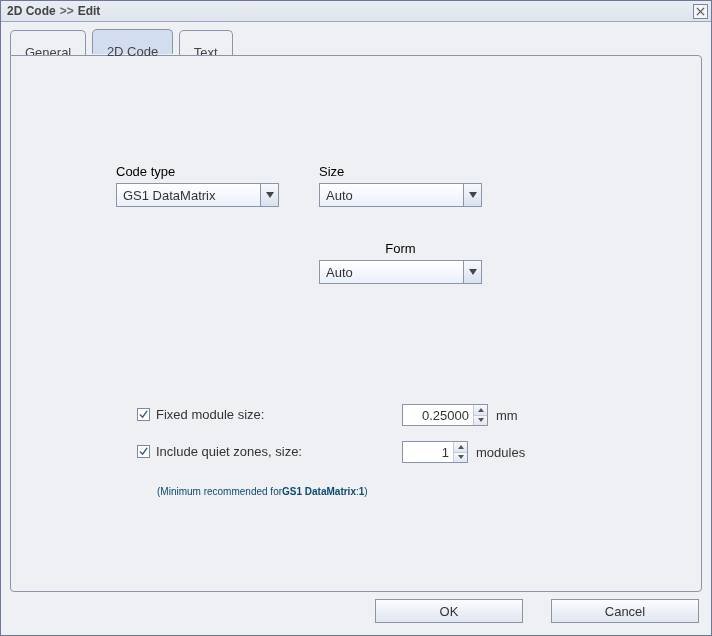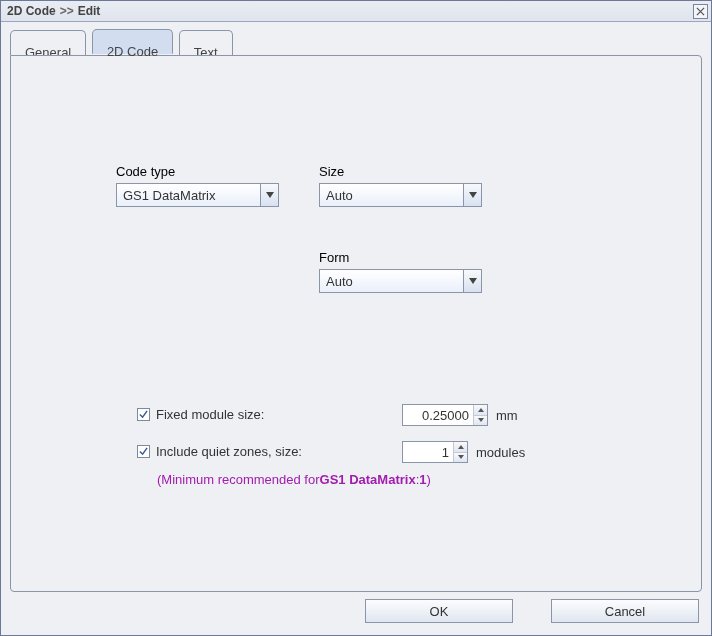--- a/index.html
+++ b/index.html
@@ -204,7 +204,7 @@
           </div>
         </div>
 
-        <div class="row" style="left:308px; top:194px; flex-direction:column; align-items:flex-start;">
+        <div class="row" style="left:308px; top:185px; flex-direction:column; align-items:center;">
           <span class="lbl">Form</span>
           <div class="select-wrap" style="width:163px;">
             <div class="select-text">Auto</div>

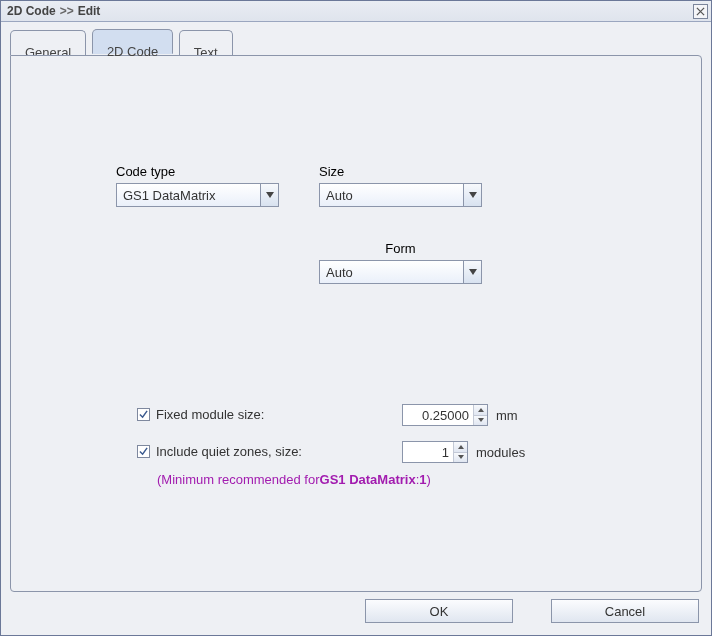--- a/index.html
+++ b/index.html
@@ -151,7 +151,7 @@
     font-size: 13px; color: #333;
     cursor: pointer;
   }
-  .minrec { font-size: 13px; color: #a21caf; }
+  .minrec { font-size: 10px; color: #0c4a6e; margin-top: 14px; }
   .minrec strong { font-weight: bold; }
 </style>
 </head>

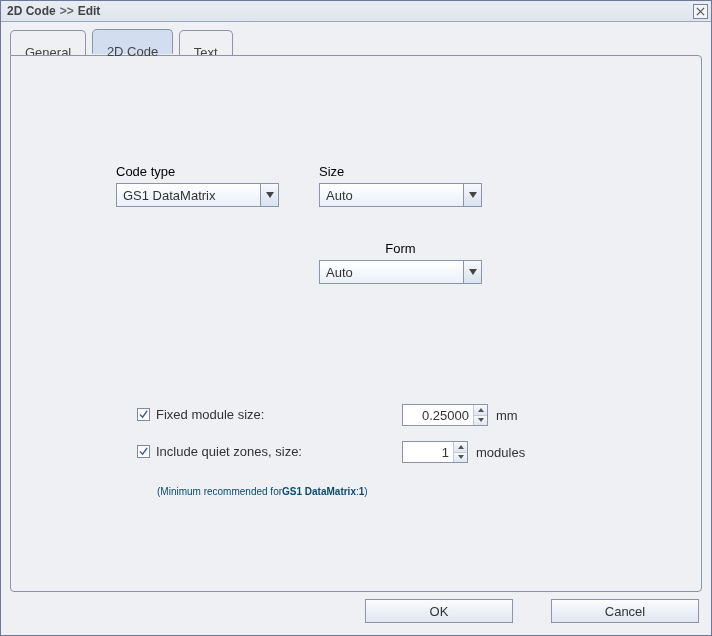--- a/index.html
+++ b/index.html
@@ -141,7 +141,7 @@
   .buttons {
     position: absolute;
     right: 12px; bottom: 12px;
-    display: flex; gap: 38px;
+    display: flex; gap: 28px;
   }
   .btn {
     width: 148px; height: 24px;

